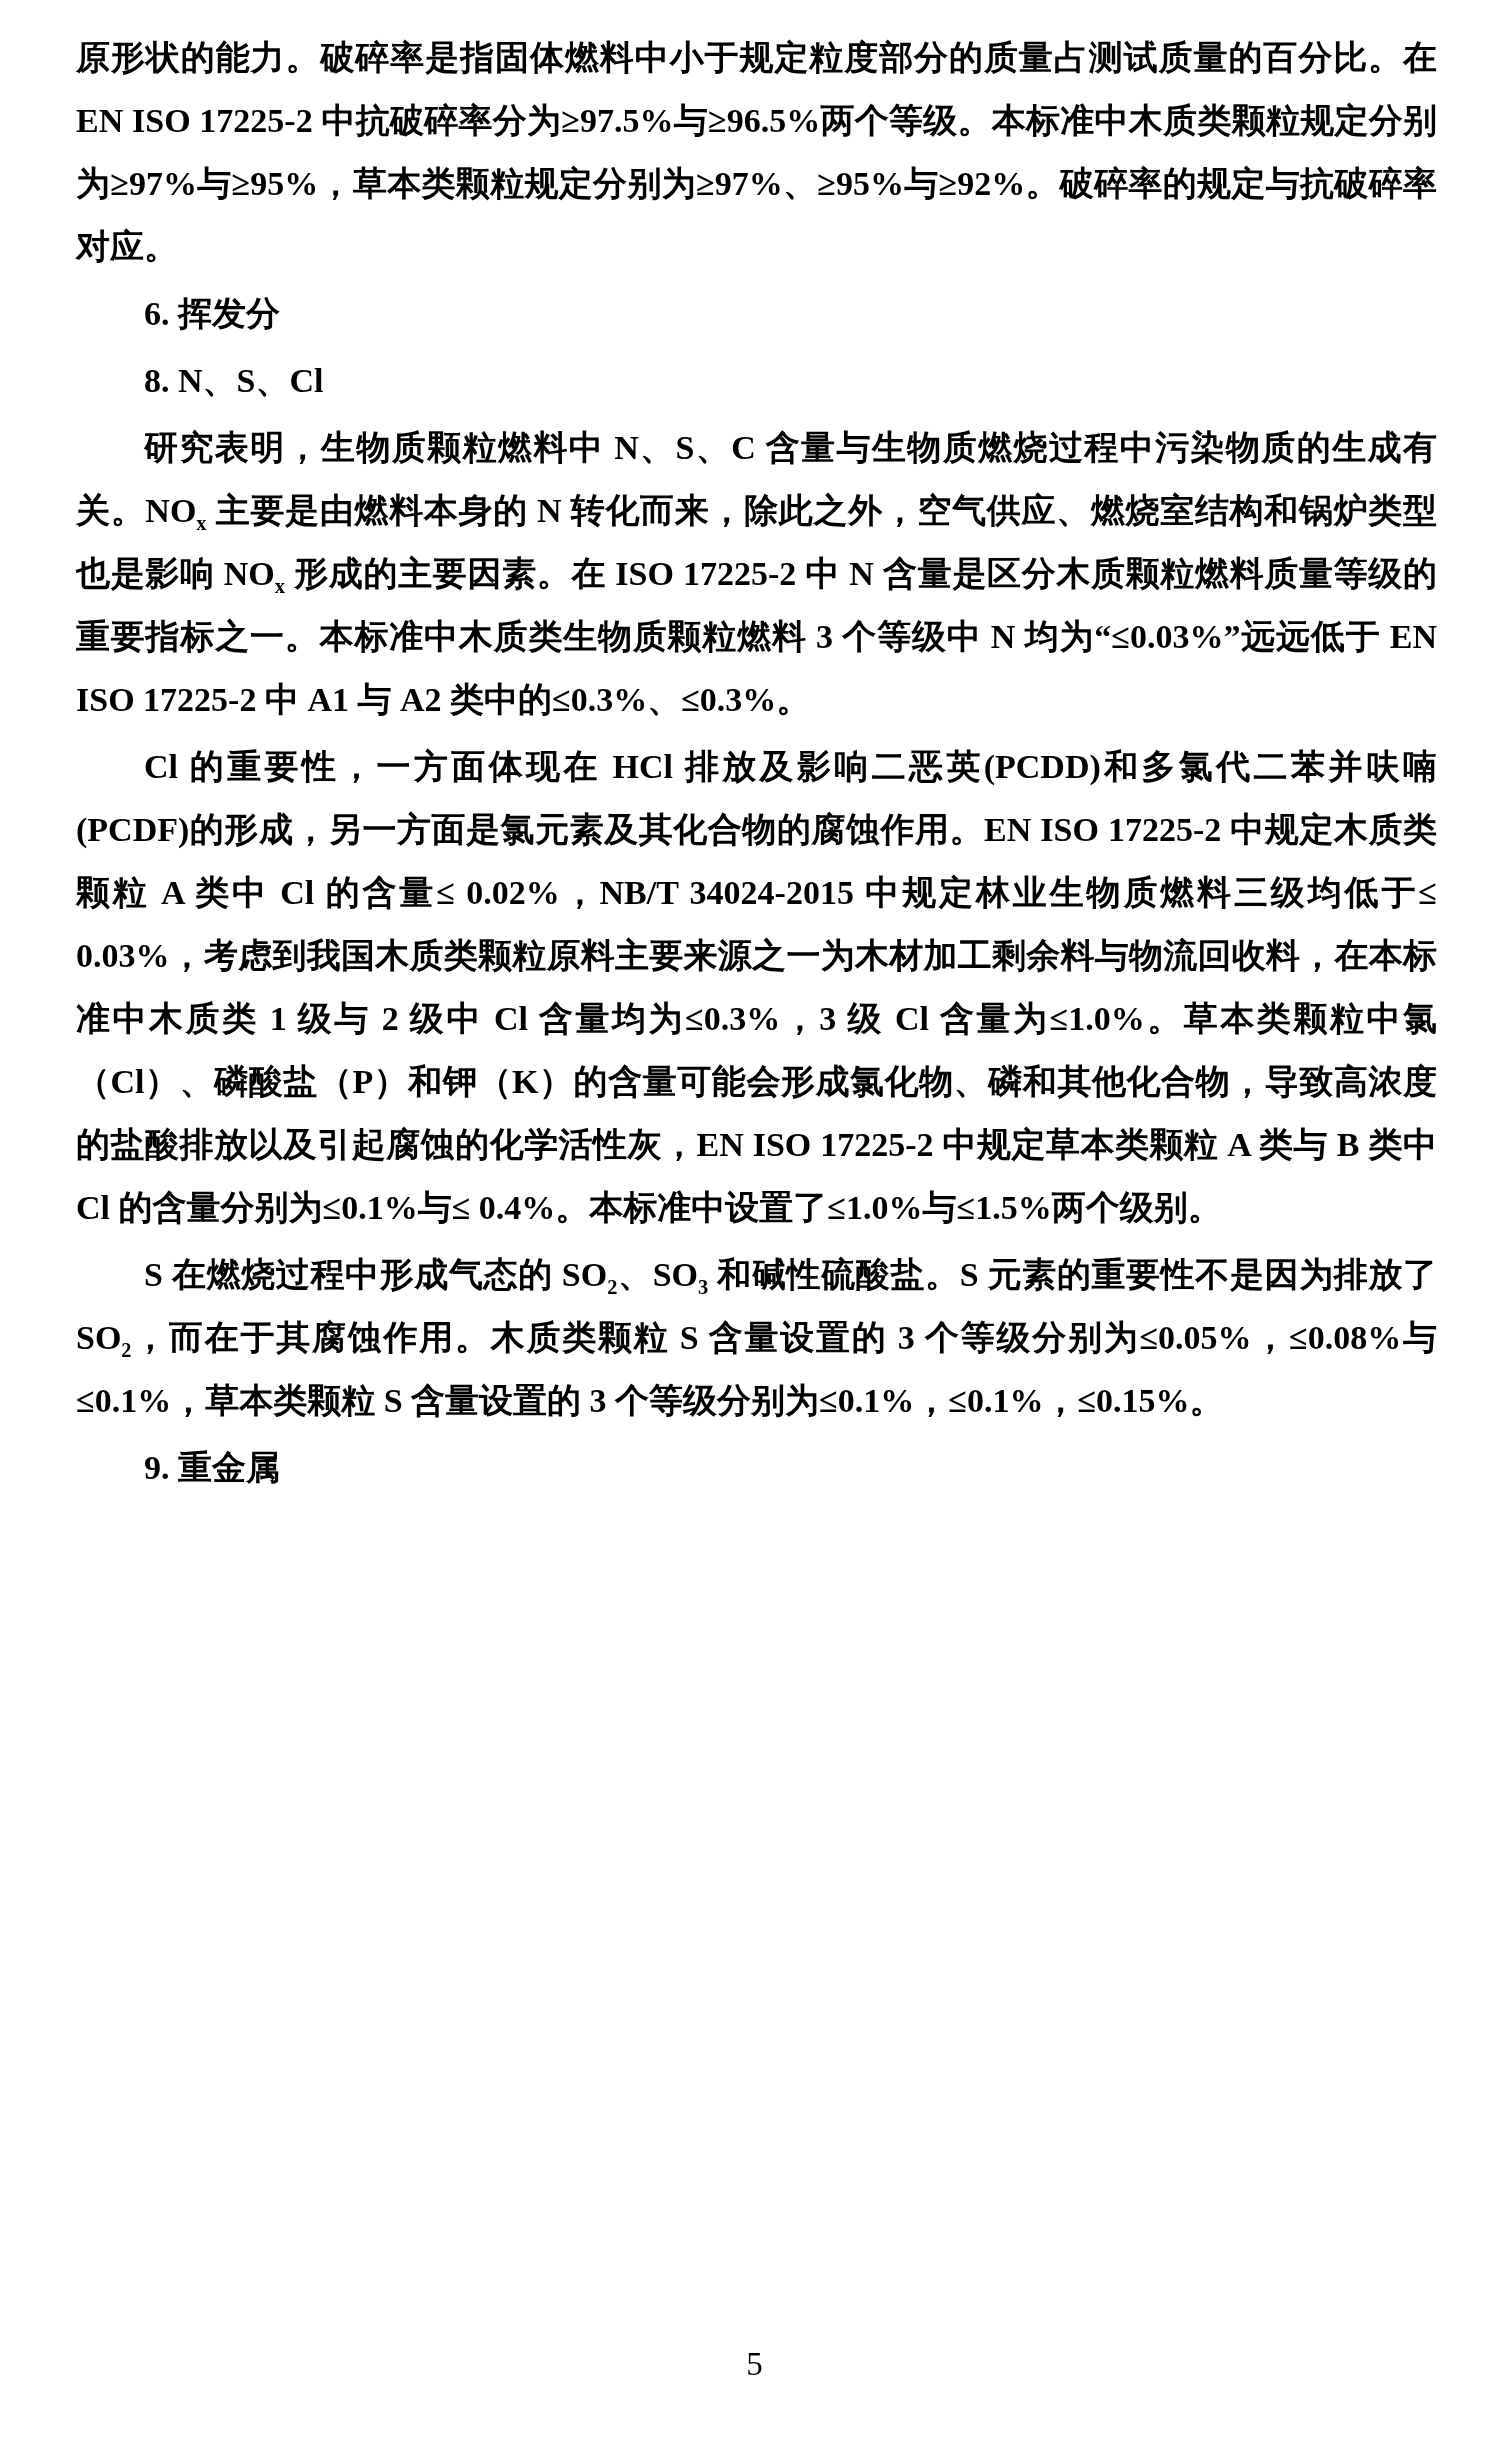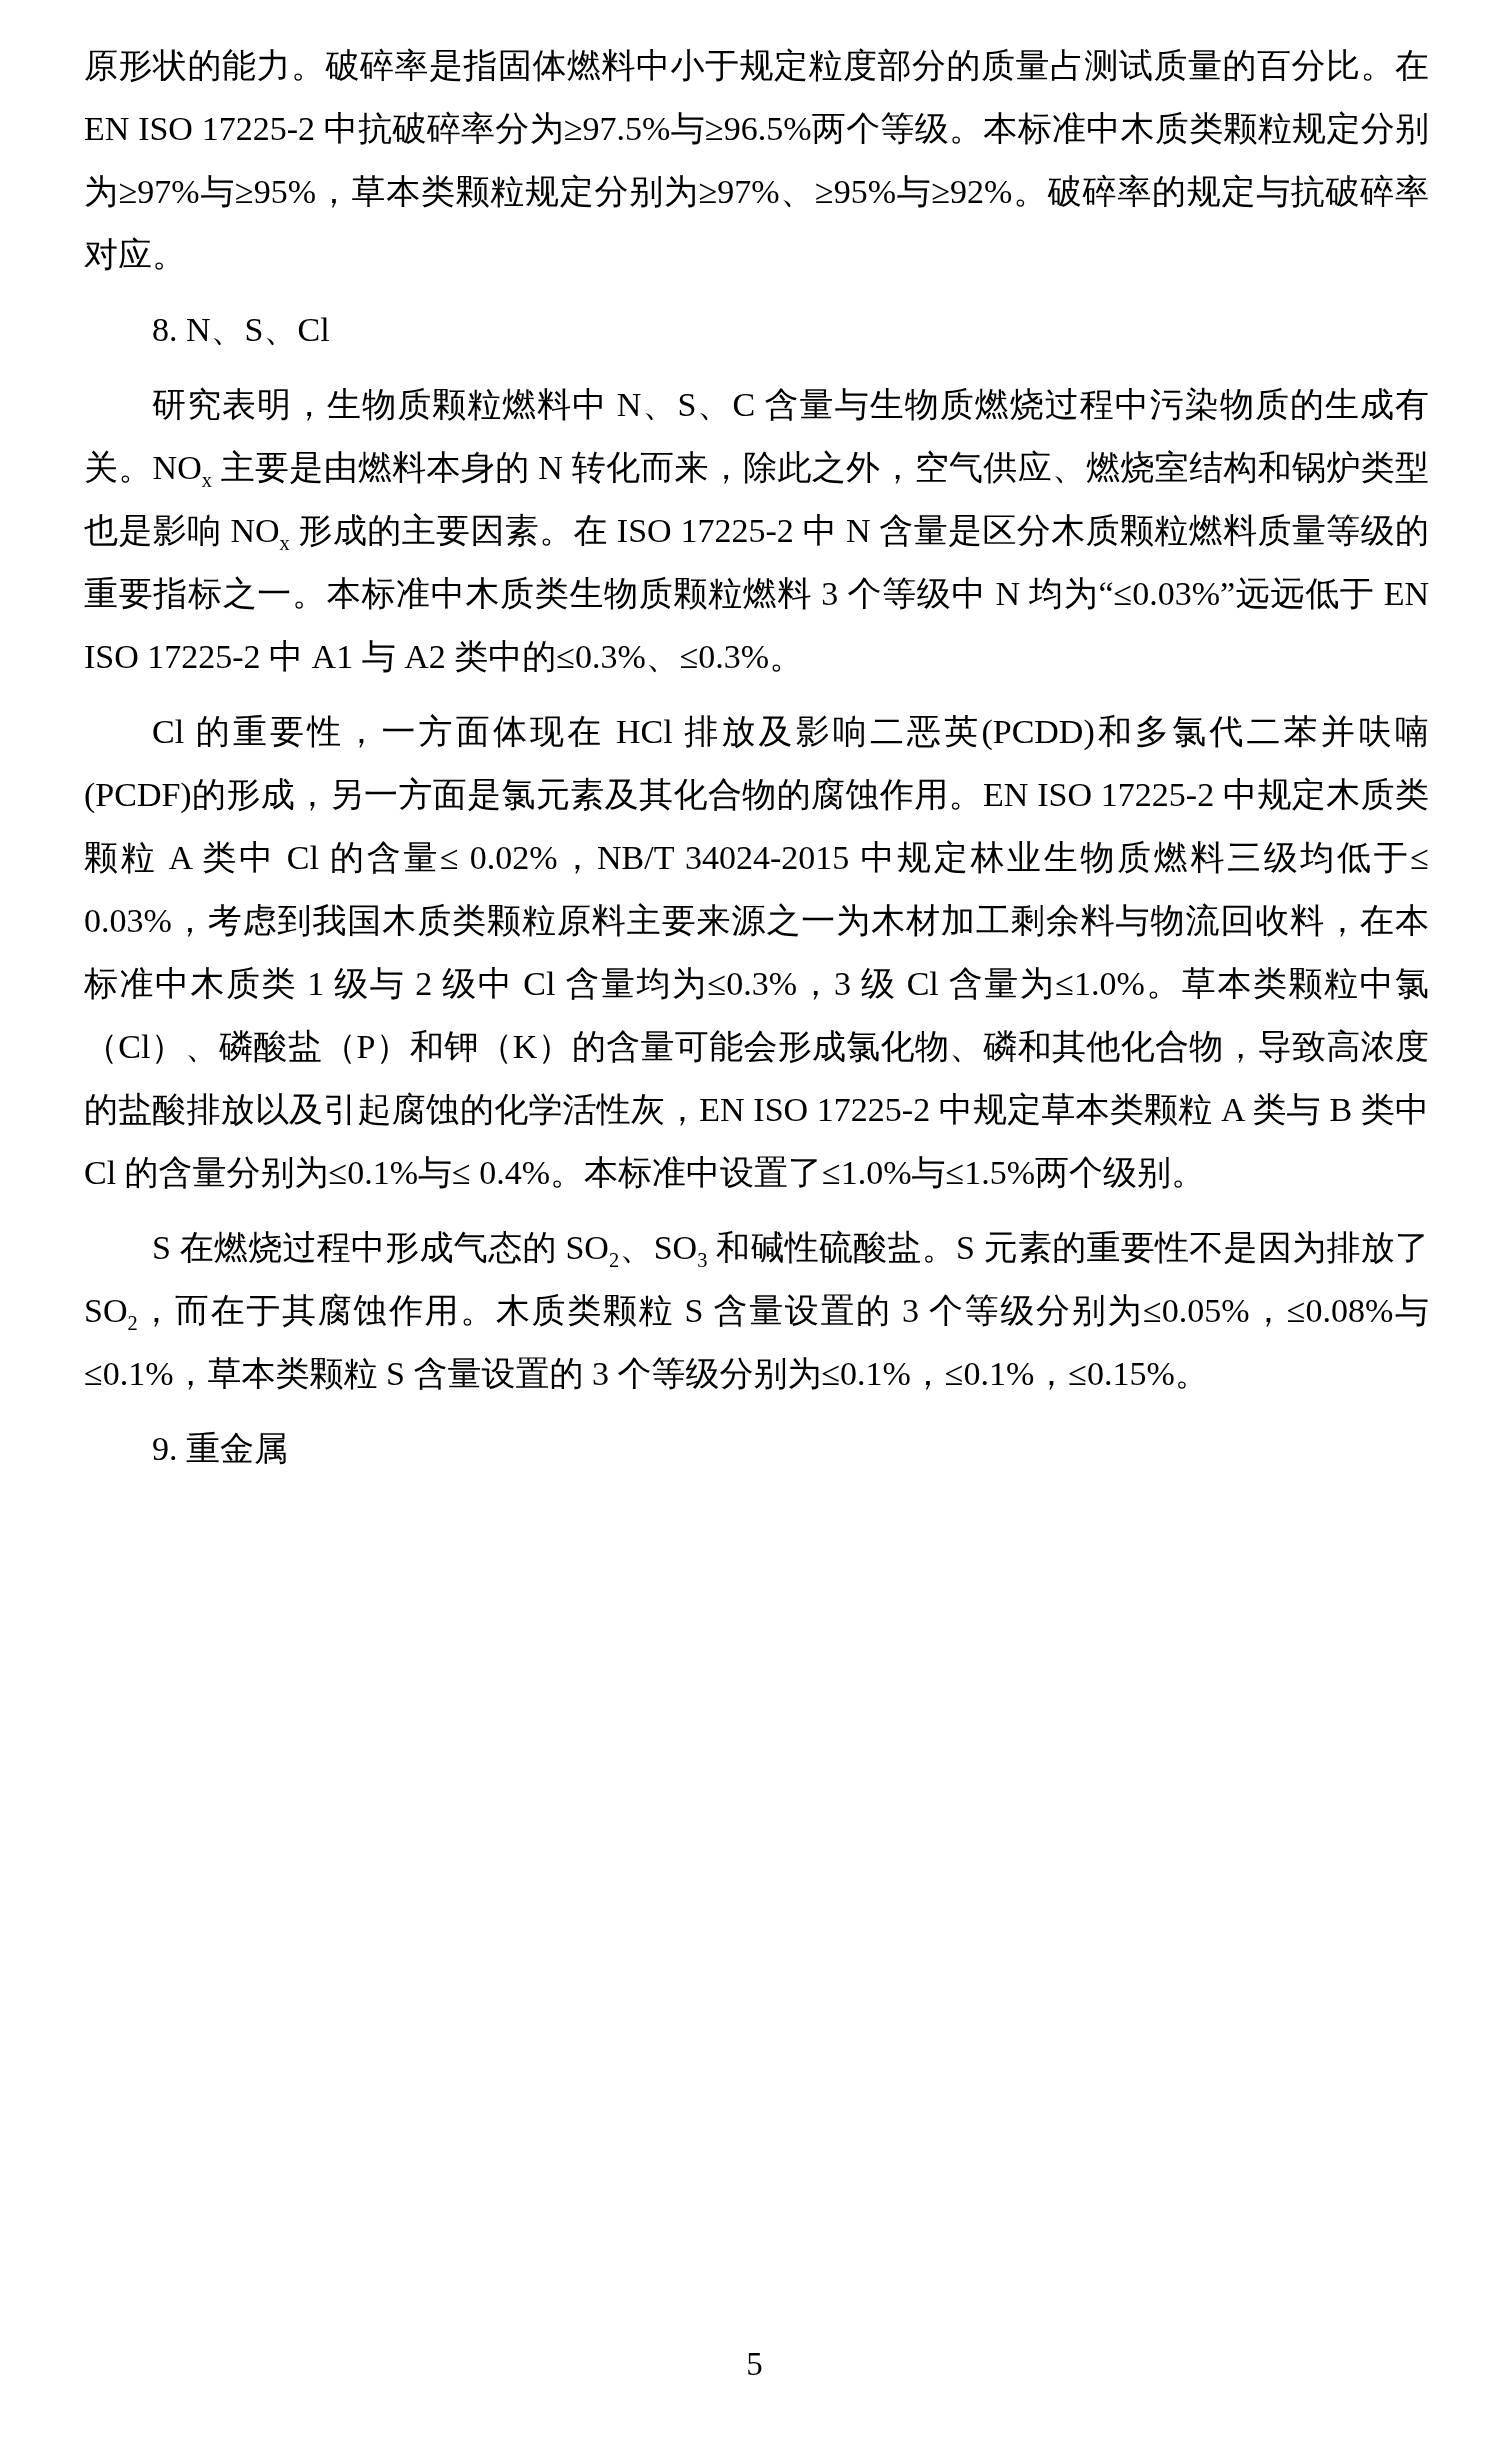--- a/index.html
+++ b/index.html
@@ -27,10 +27,10 @@
   }
   .content p,
   .content h2 {
-    margin: 12px;
+    margin: 4px;
     padding: 0;
     font-size: inherit;
-    font-weight: normal;
+    font-weight: bold;
     line-height: inherit;
     text-indent: 2em;
   }

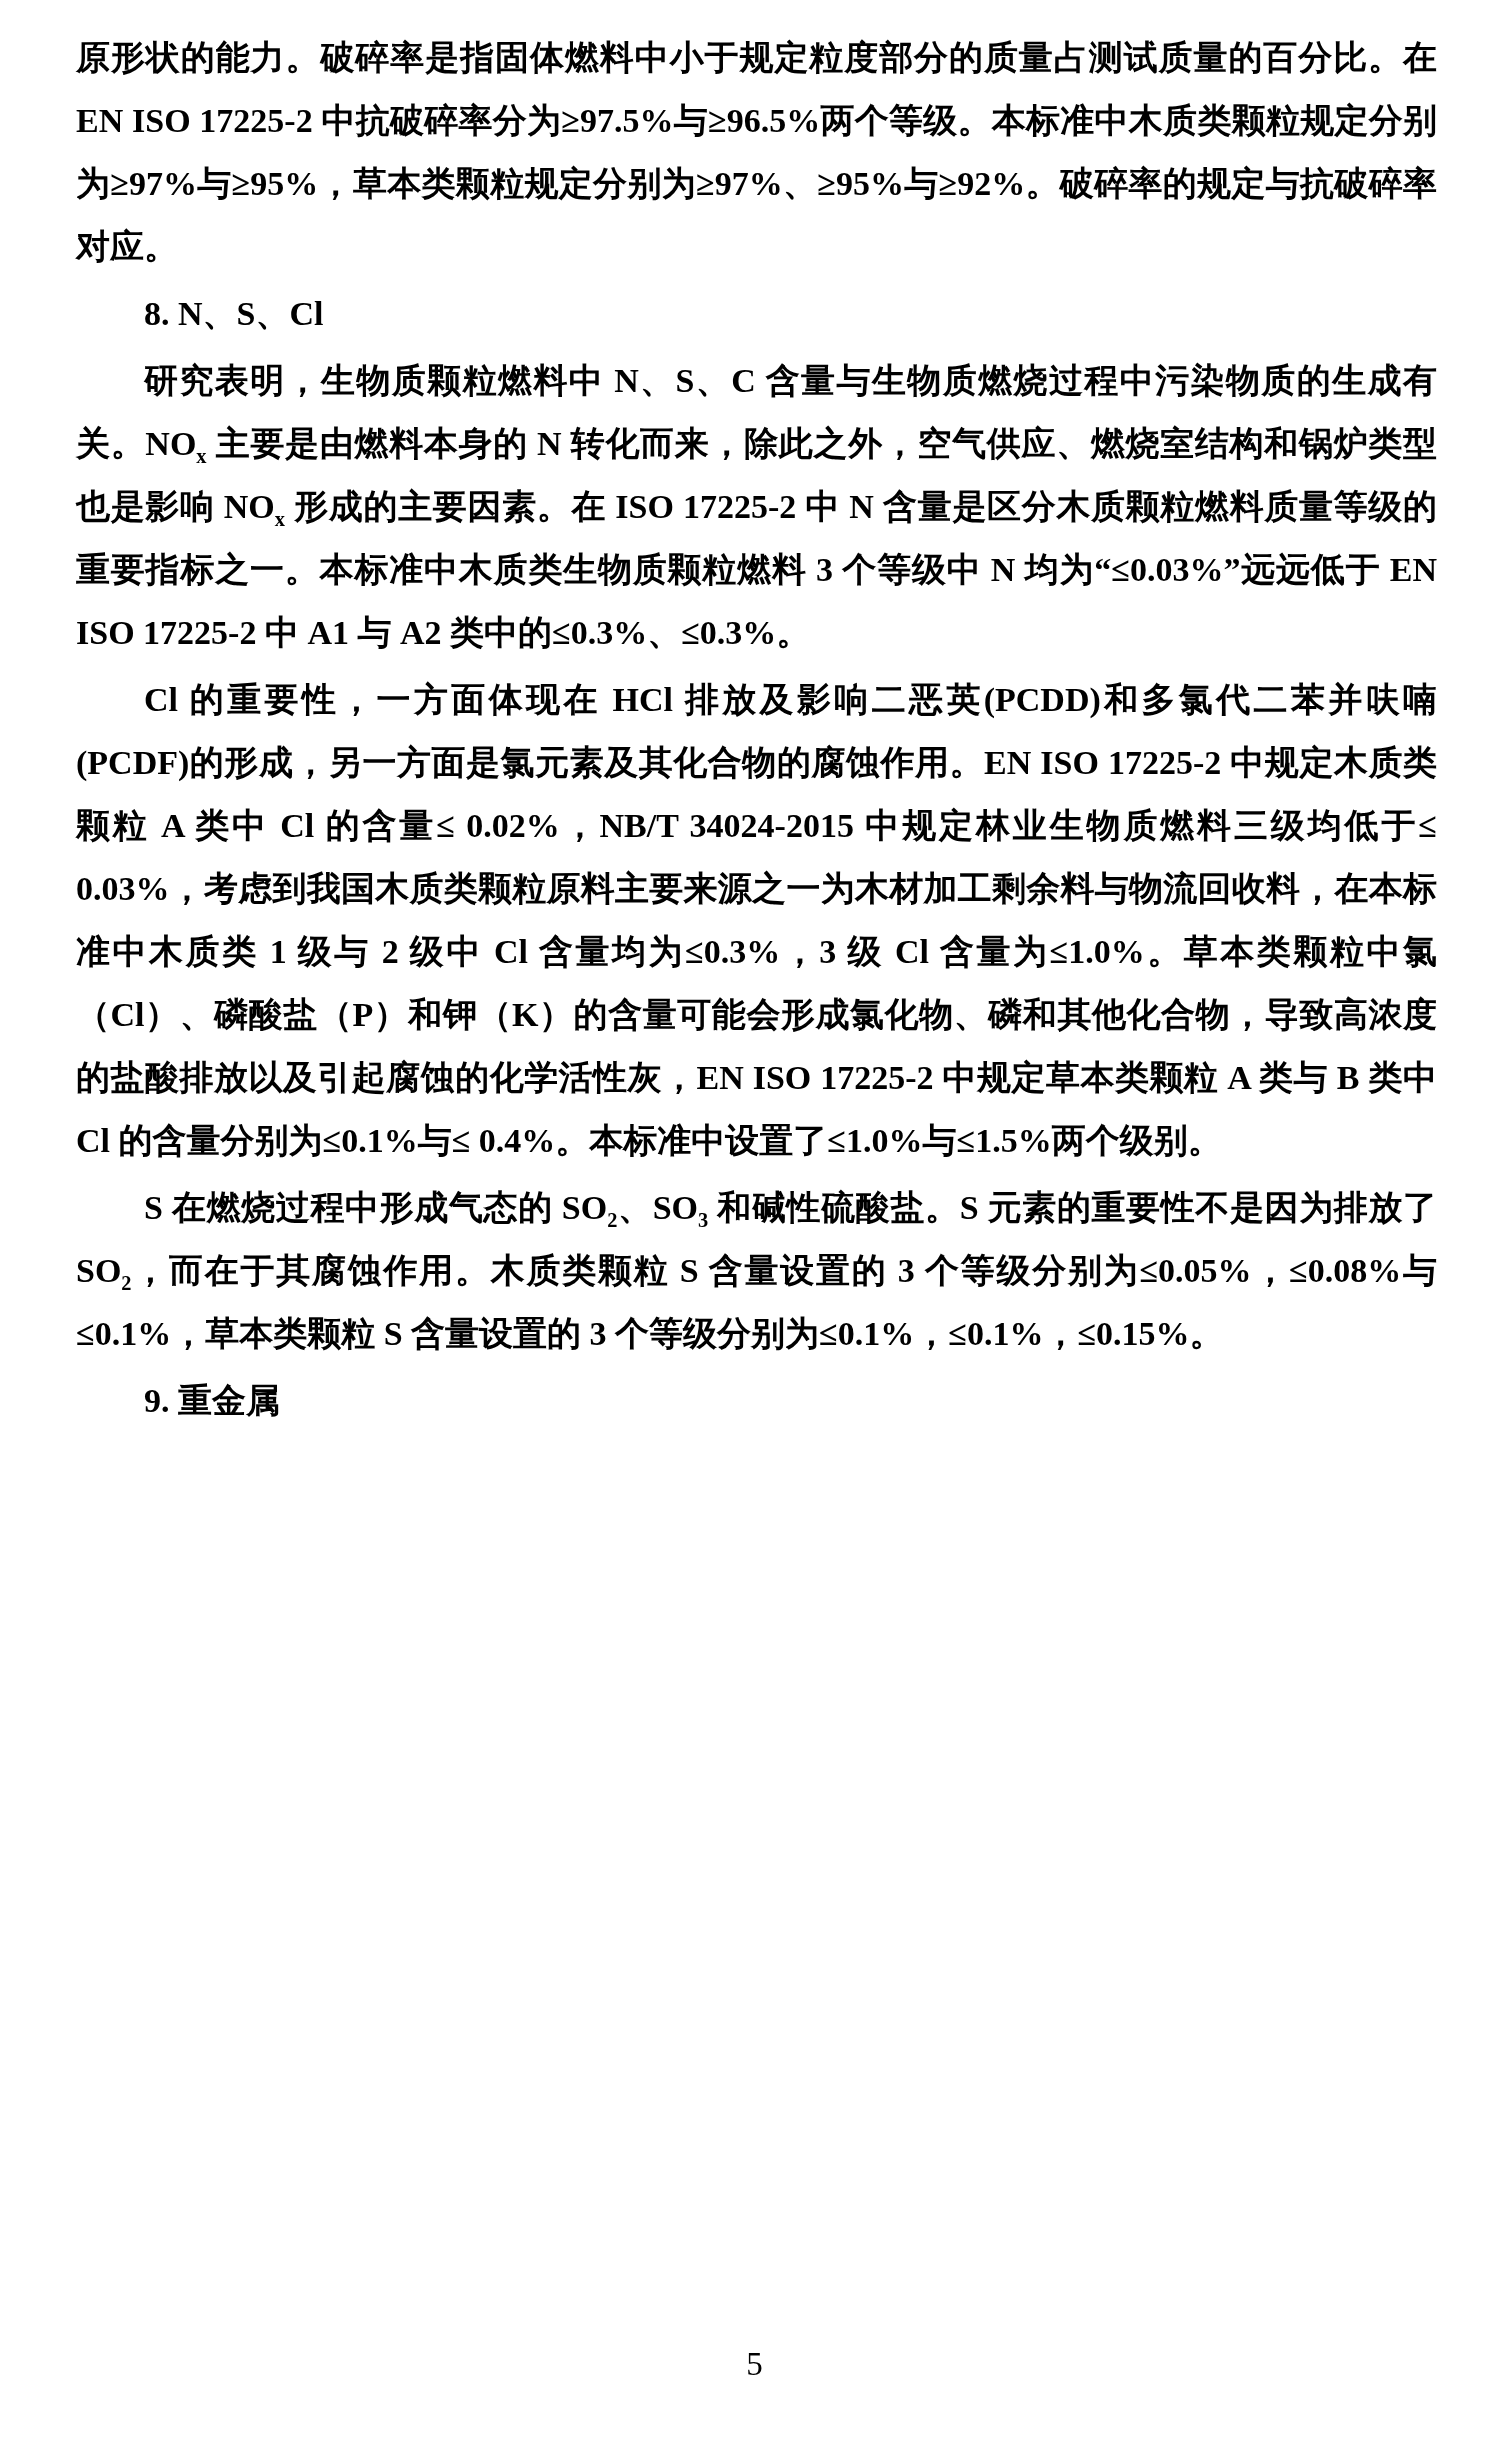--- a/index.html
+++ b/index.html
@@ -57,6 +57,7 @@
 <main class="page">
   <section class="content" id="content">
       <p class="paragraph no-indent"><span>原形状的能力。破碎率是指固体燃料中小于规定粒度部分的质量占测试质量的百分比。在 EN ISO 17225-2 中抗破碎率分为≥97.5%与≥96.5%两个等级。本标准中木质类颗粒规定分别为≥97%与≥95%，草本类颗粒规定分别为≥97%、≥95%与≥92%。破碎率的规定与抗破碎率对应。</span></p>
+      <h2 class="heading"><span>6. 挥发分</span></h2>
       <h2 class="heading"><span>8. N、S、Cl</span></h2>
       <p class="paragraph"><span>研究表明，生物质颗粒燃料中 N、S、C 含量与生物质燃烧过程中污染物质的生成有关。NO</span><sub>x</sub><span> 主要是由燃料本身的 N 转化而来，除此之外，空气供应、燃烧室结构和锅炉类型也是影响 NO</span><sub>x</sub><span> 形成的主要因素。在 ISO 17225-2 中 N 含量是区分木质颗粒燃料质量等级的重要指标之一。本标准中木质类生物质颗粒燃料 3 个等级中 N 均为“≤0.03%”远远低于 EN ISO 17225-2 中 A1 与 A2 类中的≤0.3%、≤0.3%。</span></p>
       <p class="paragraph"><span>Cl 的重要性，一方面体现在 HCl 排放及影响二恶英(PCDD)和多氯代二苯并呋喃(PCDF)的形成，另一方面是氯元素及其化合物的腐蚀作用。EN ISO 17225-2 中规定木质类颗粒 A 类中 Cl 的含量≤ 0.02%，NB/T 34024-2015 中规定林业生物质燃料三级均低于≤ 0.03%，考虑到我国木质类颗粒原料主要来源之一为木材加工剩余料与物流回收料，在本标准中木质类 1 级与 2 级中 Cl 含量均为≤0.3%，3 级 Cl 含量为≤1.0%。草本类颗粒中氯（Cl）、磷酸盐（P）和钾（K）的含量可能会形成氯化物、磷和其他化合物，导致高浓度的盐酸排放以及引起腐蚀的化学活性灰，EN ISO 17225-2 中规定草本类颗粒 A 类与 B 类中 Cl 的含量分别为≤0.1%与≤ 0.4%。本标准中设置了≤1.0%与≤1.5%两个级别。</span></p>

